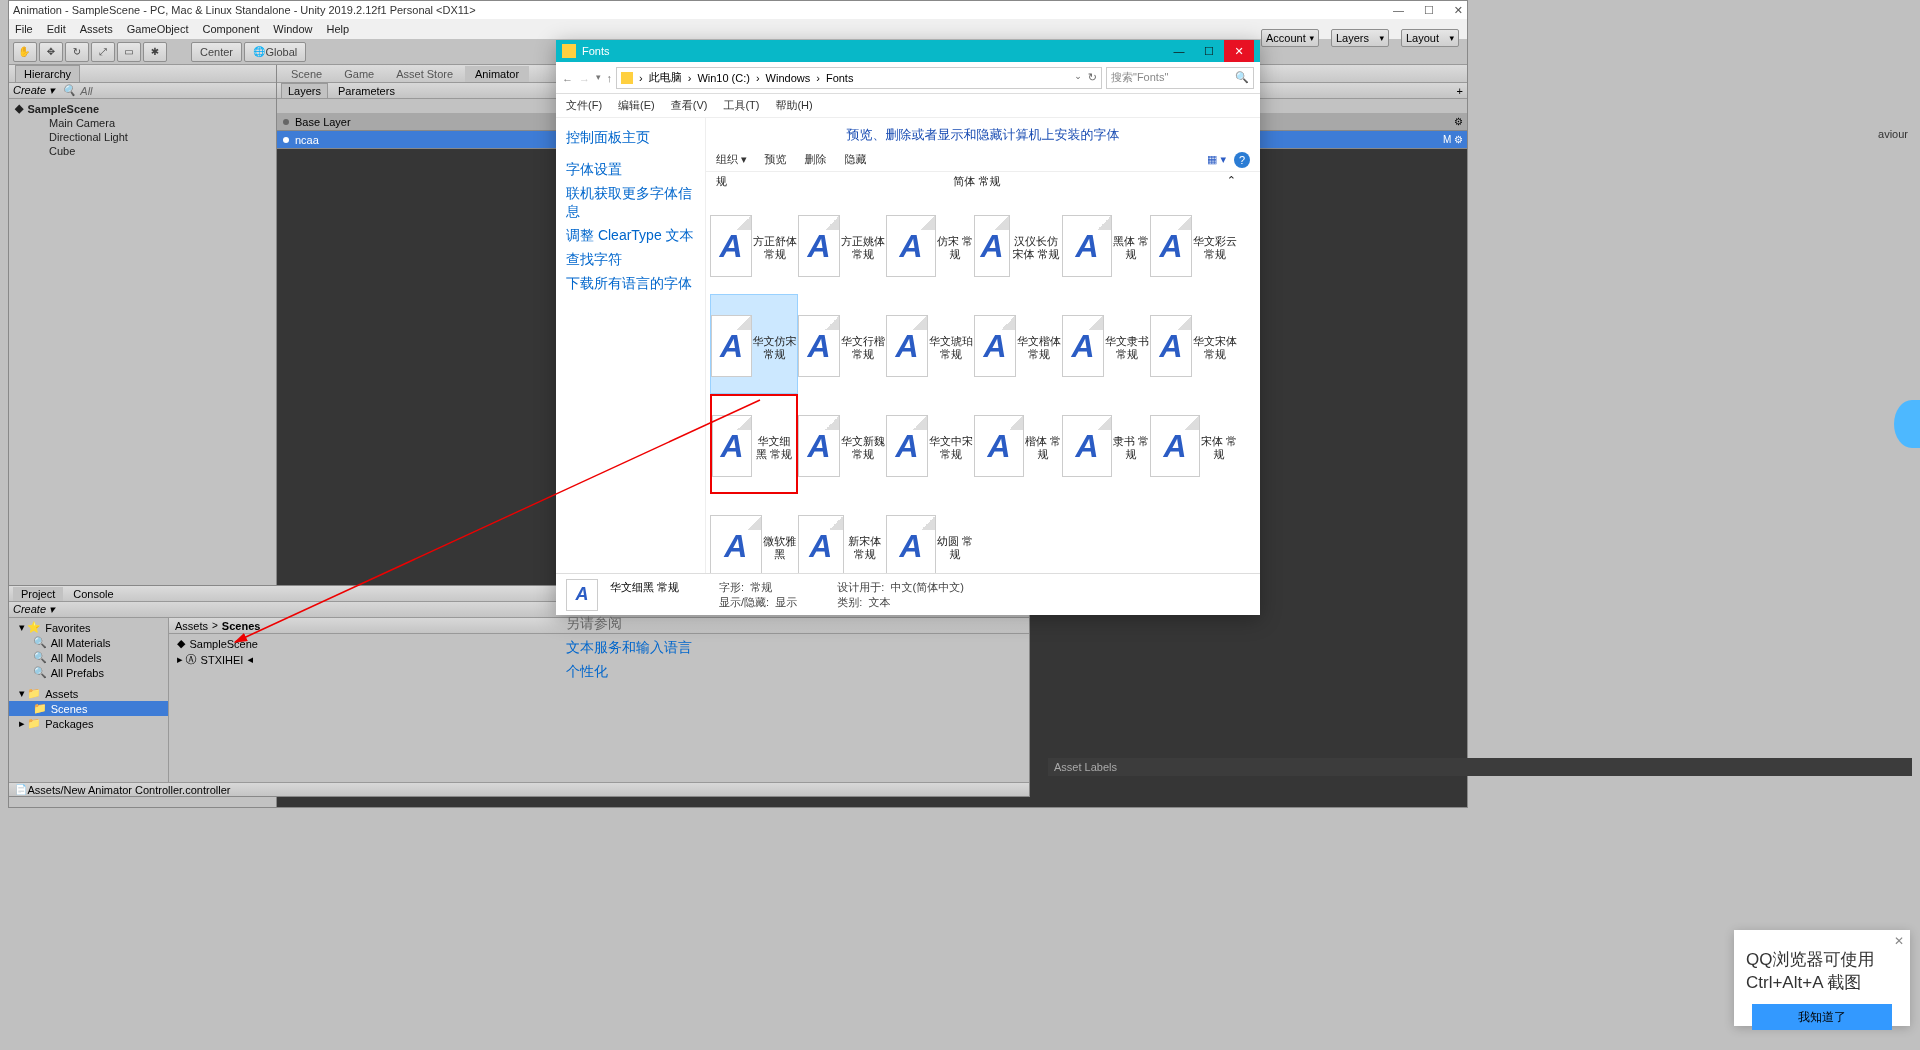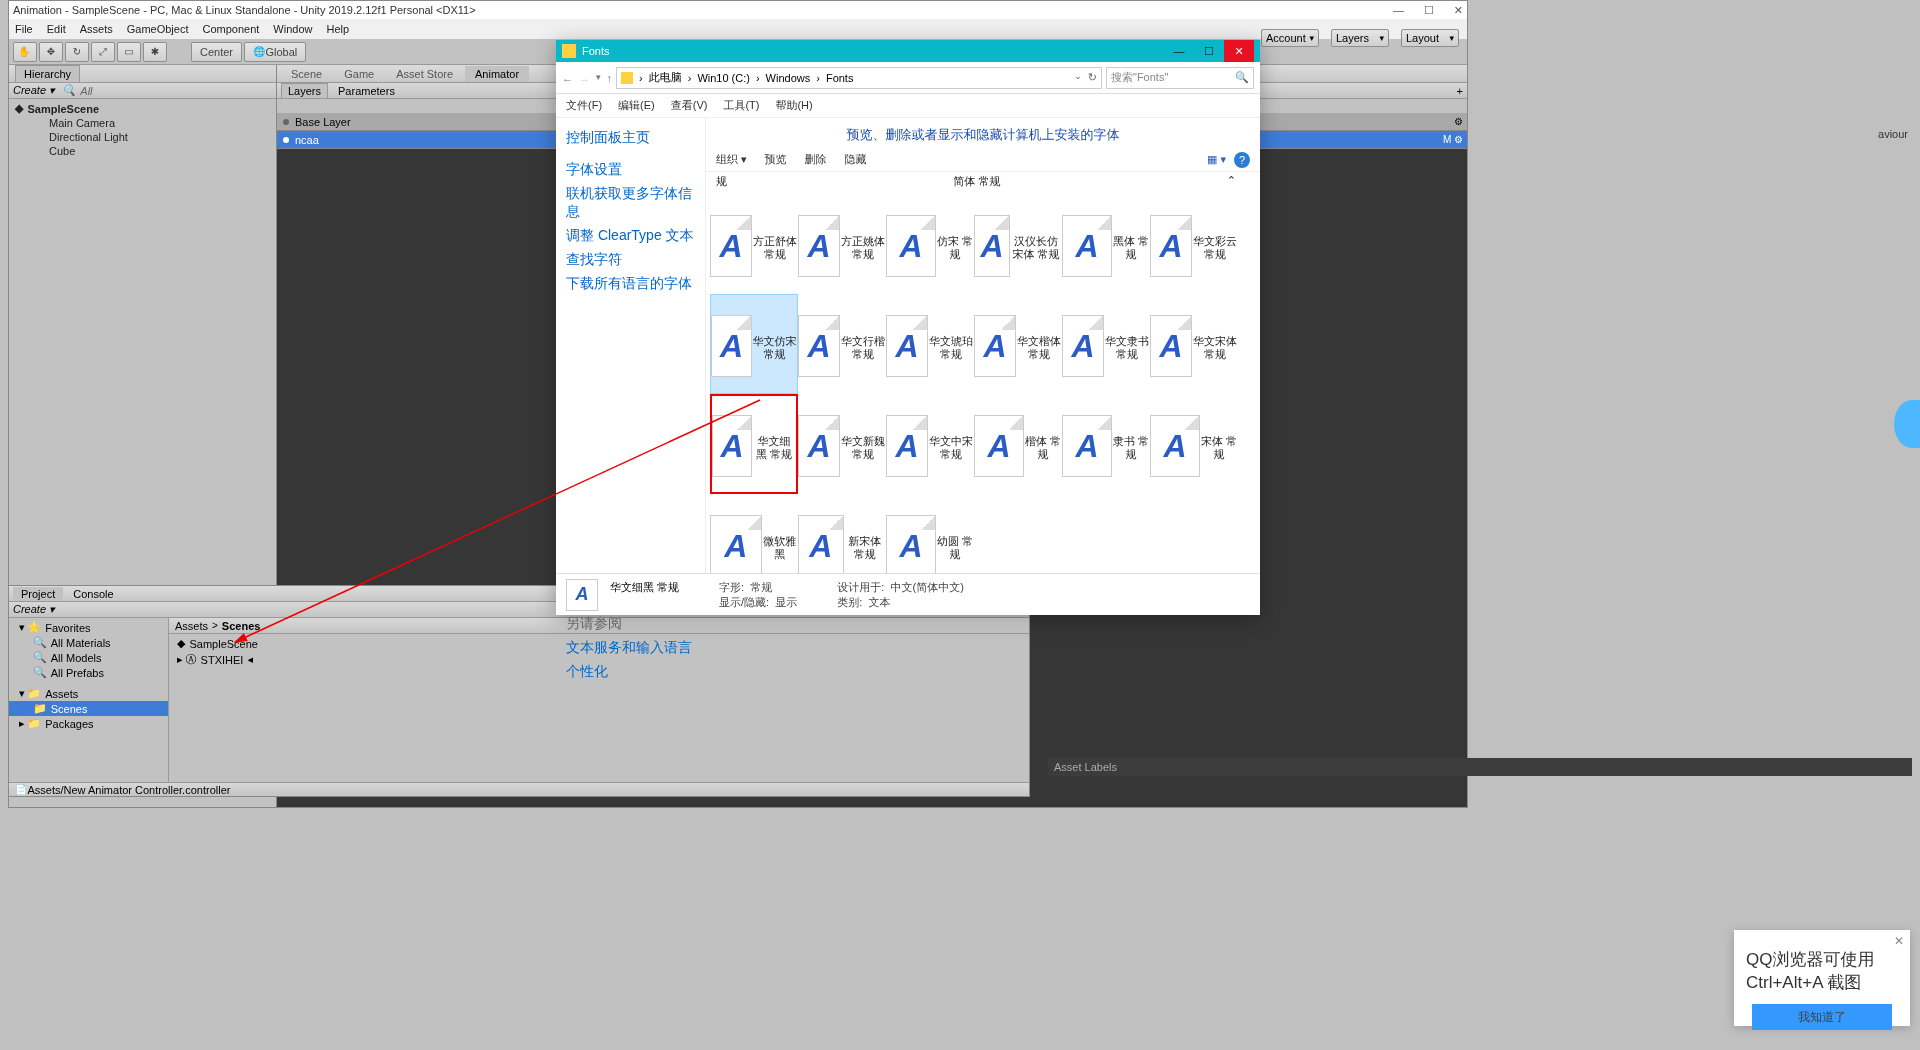--- a/index.html
+++ b/index.html
@@ -87,7 +87,7 @@
 .popup { position:absolute;right:10px;bottom:24px;width:176px;height:96px;background:#fff;box-shadow:0 2px 10px rgba(0,0,0,0.2);padding:8px;}
 .popup-close { position:absolute;top:4px;right:6px;color:#888;font-size:12px;}
 .popup-txt { padding:10px 4px;font-size:17px;color:#333;}
-.popup-btn { width:140px;height:26px;background:#3399ff;color:#404040;display:flex;align-items:center;justify-content:center;margin:0 auto;font-size:12px;}
+.popup-btn { width:140px;height:26px;background:#3399ff;color:#000000;display:flex;align-items:center;justify-content:center;margin:0 auto;font-size:12px;}
 .bubble { position:absolute;right:-10px;top:400px;width:36px;height:48px;background:#4db8ff;border-radius:50% 0 0 50%/50% 0 0 50%;}
 .chev { font-size:9px; }
 </style>

